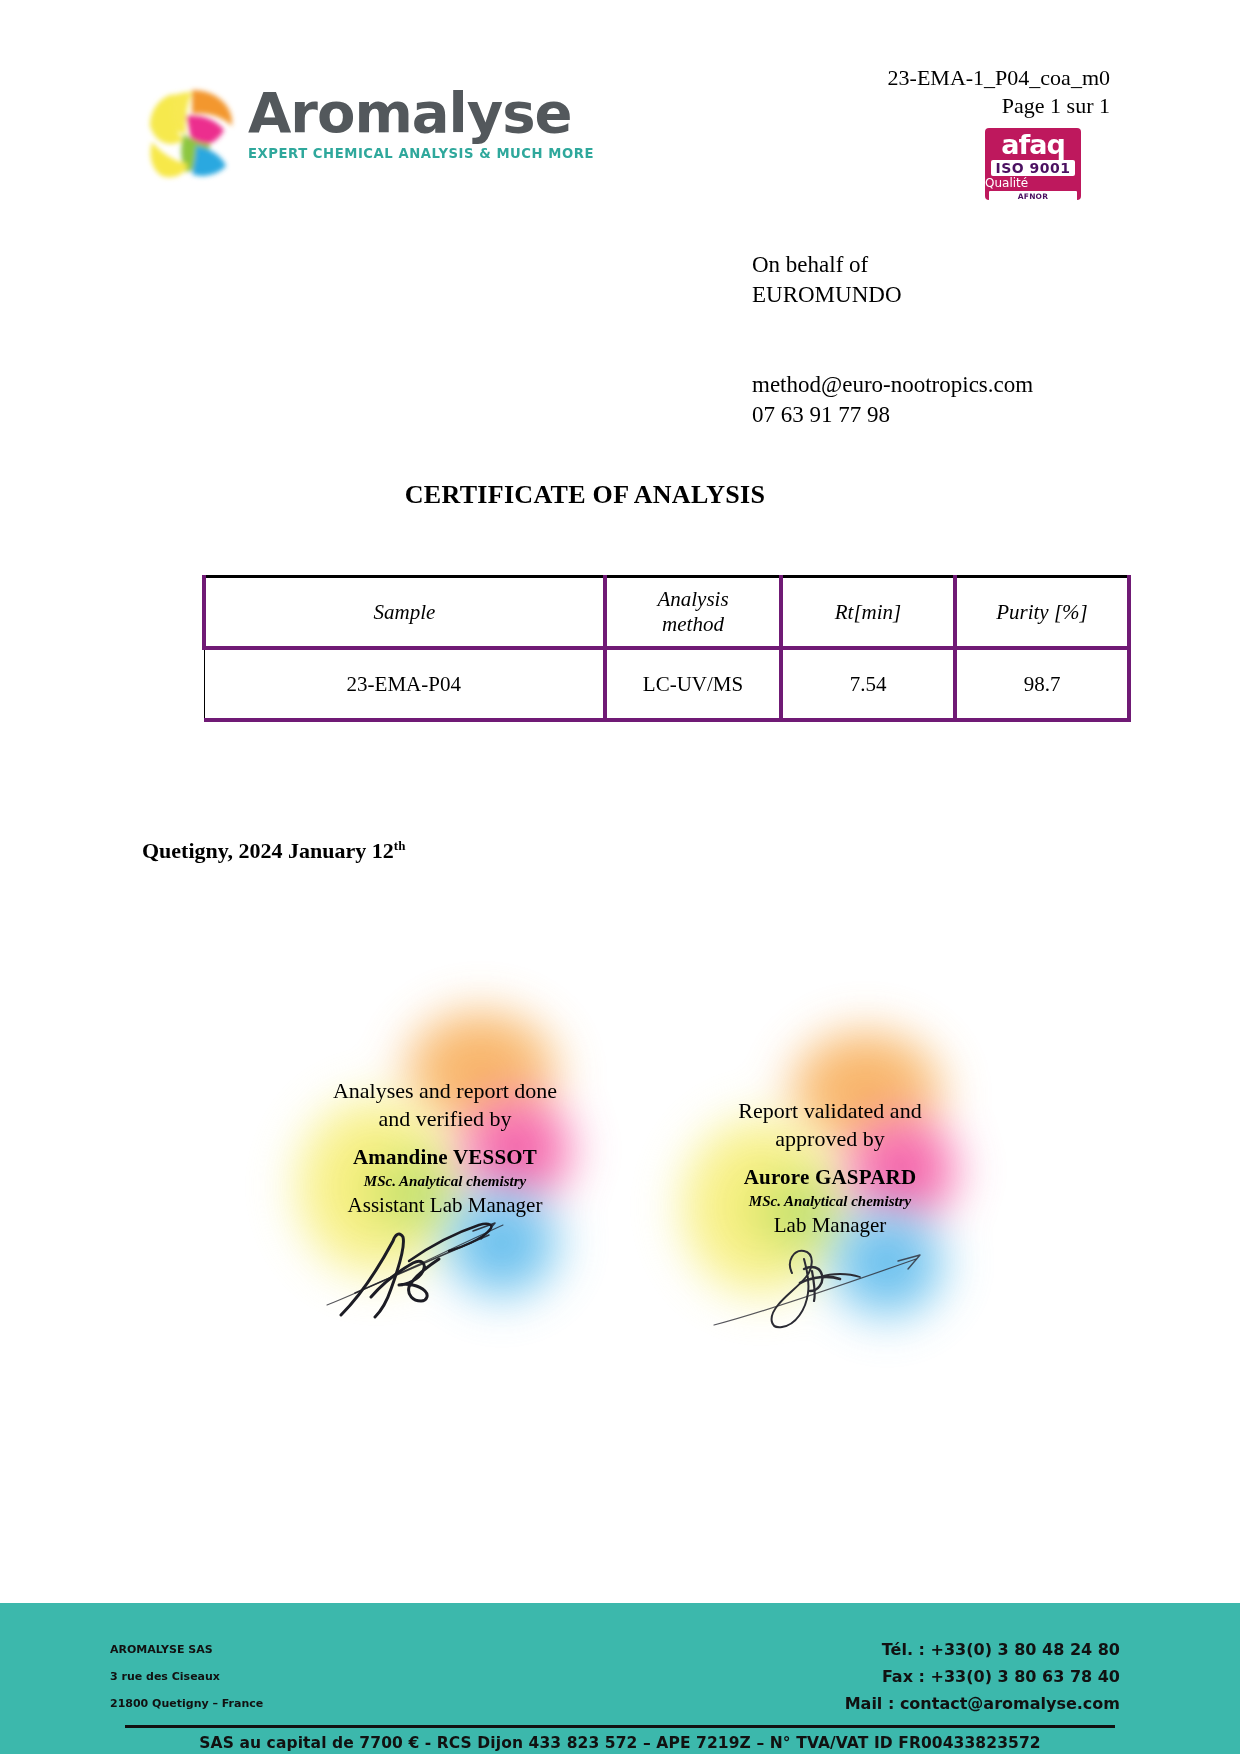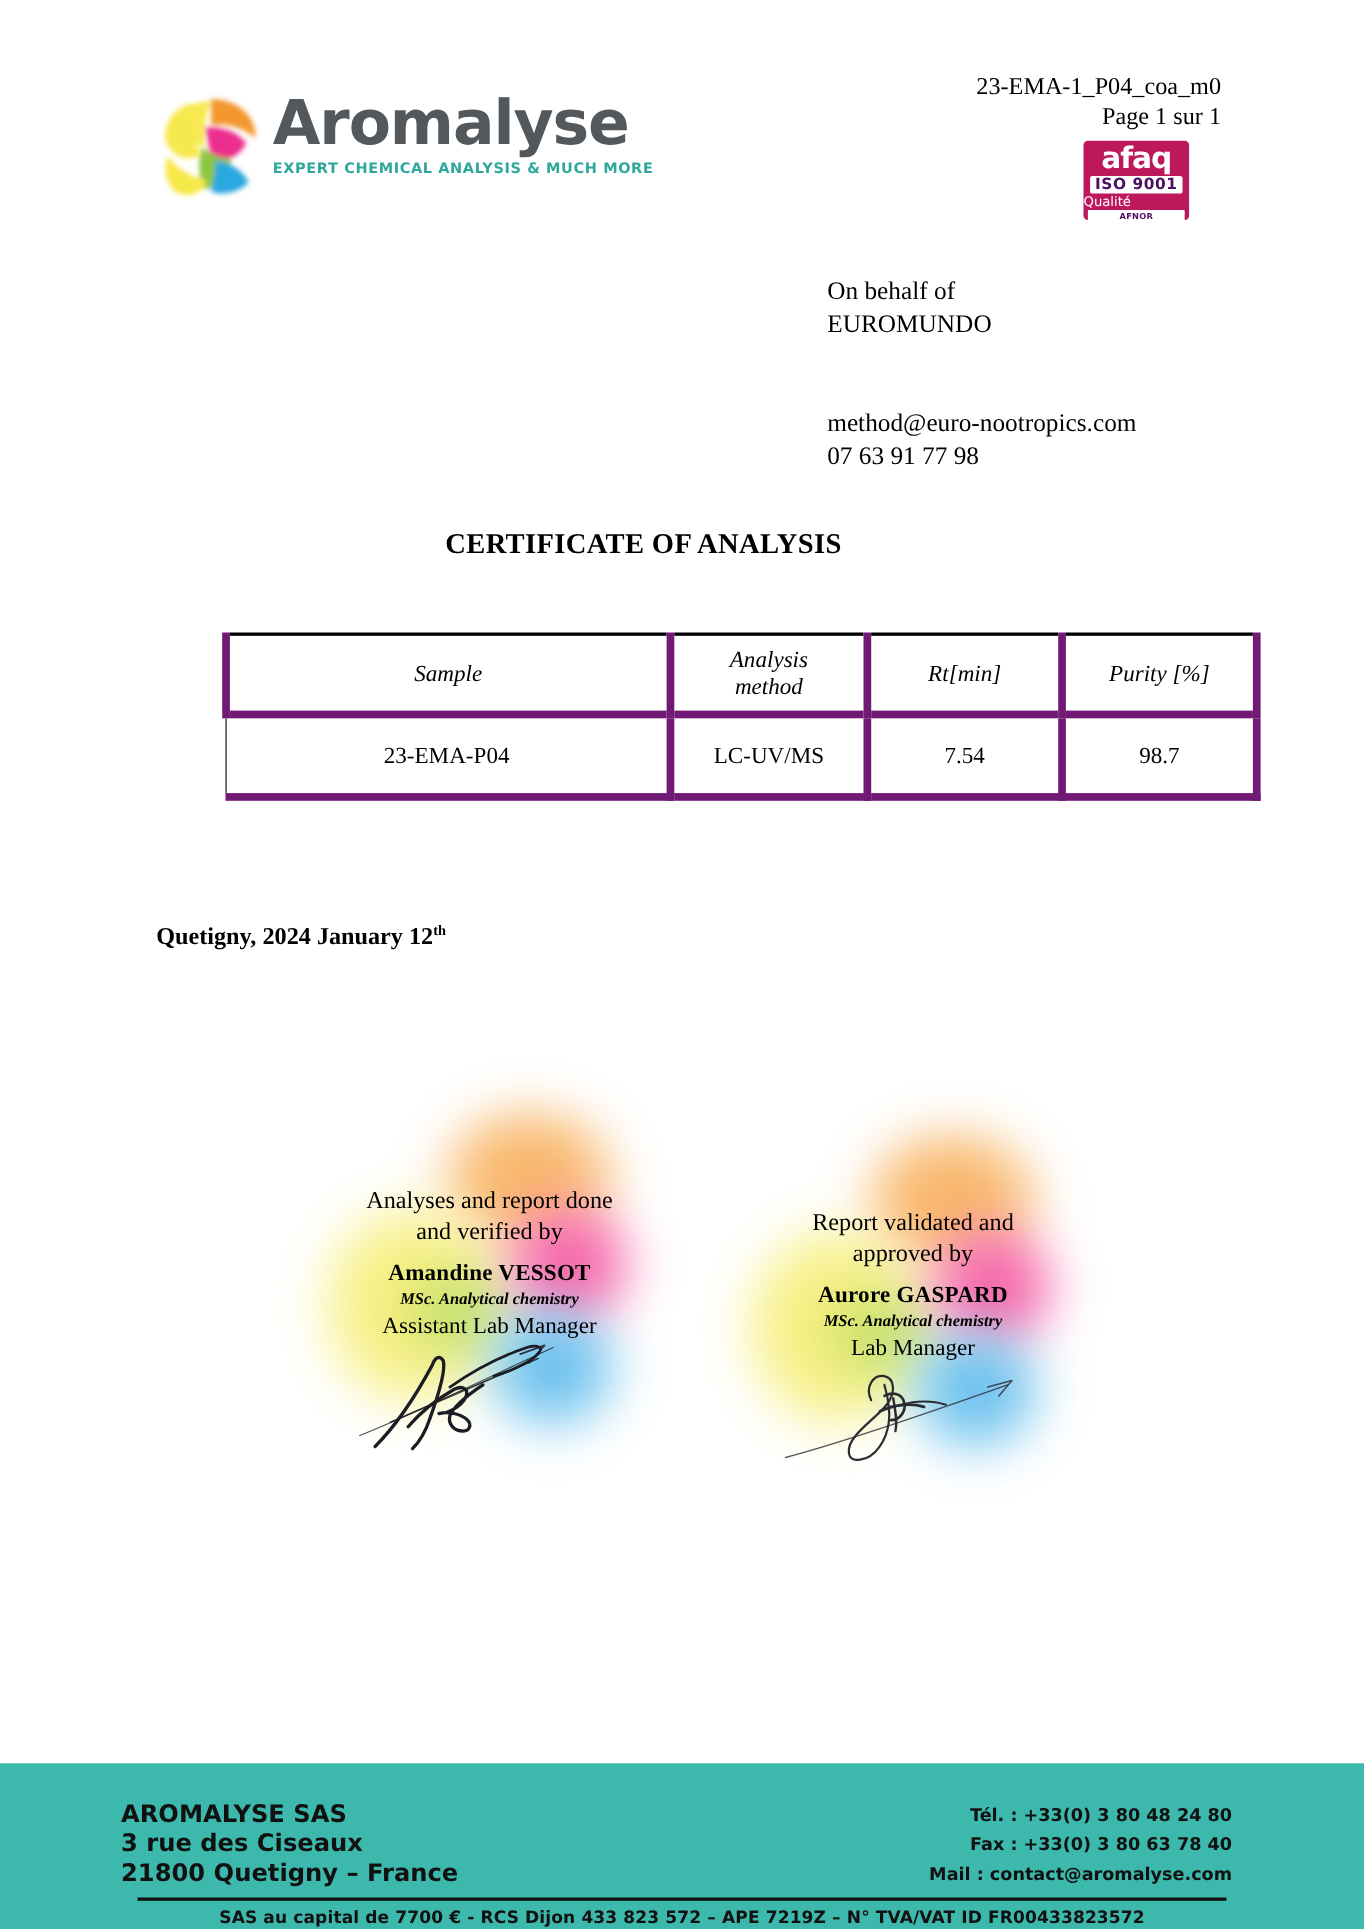--- a/index.html
+++ b/index.html
@@ -168,7 +168,7 @@
     margin-left: 20px;
   }
   #results-table td {
-    border: 7px solid #701a75;
+    border: 4px solid #701a75;
     text-align: center;
     vertical-align: middle;
   }

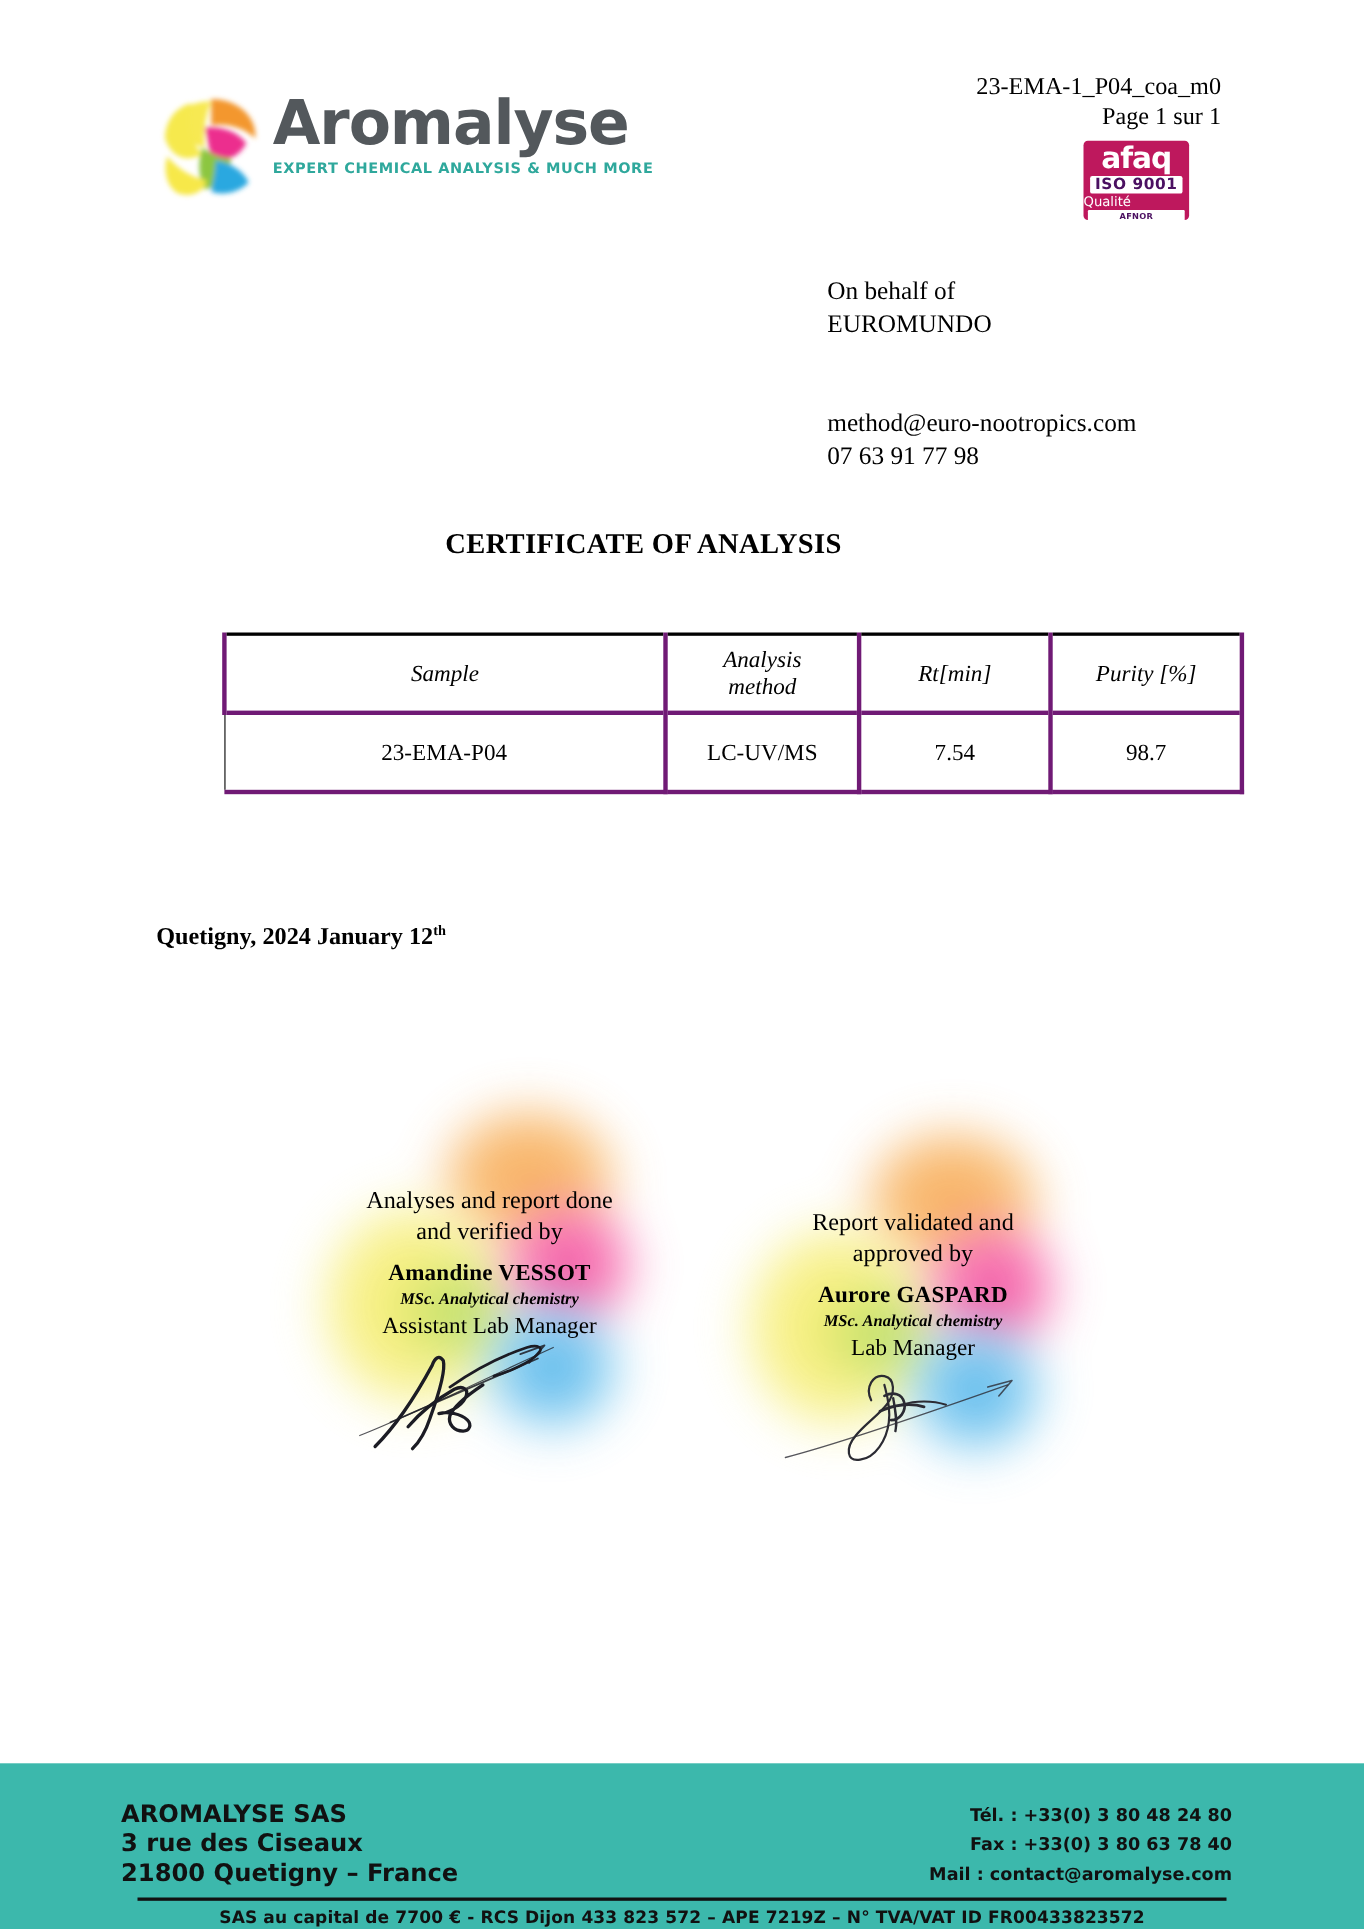--- a/index.html
+++ b/index.html
@@ -307,7 +307,7 @@
     position: absolute;
     left: 110px;
     top: 33px;
-    font-size: 22px;
+    font-size: 11px;
     font-weight: bold;
     line-height: 27px;
     color: #111111;

